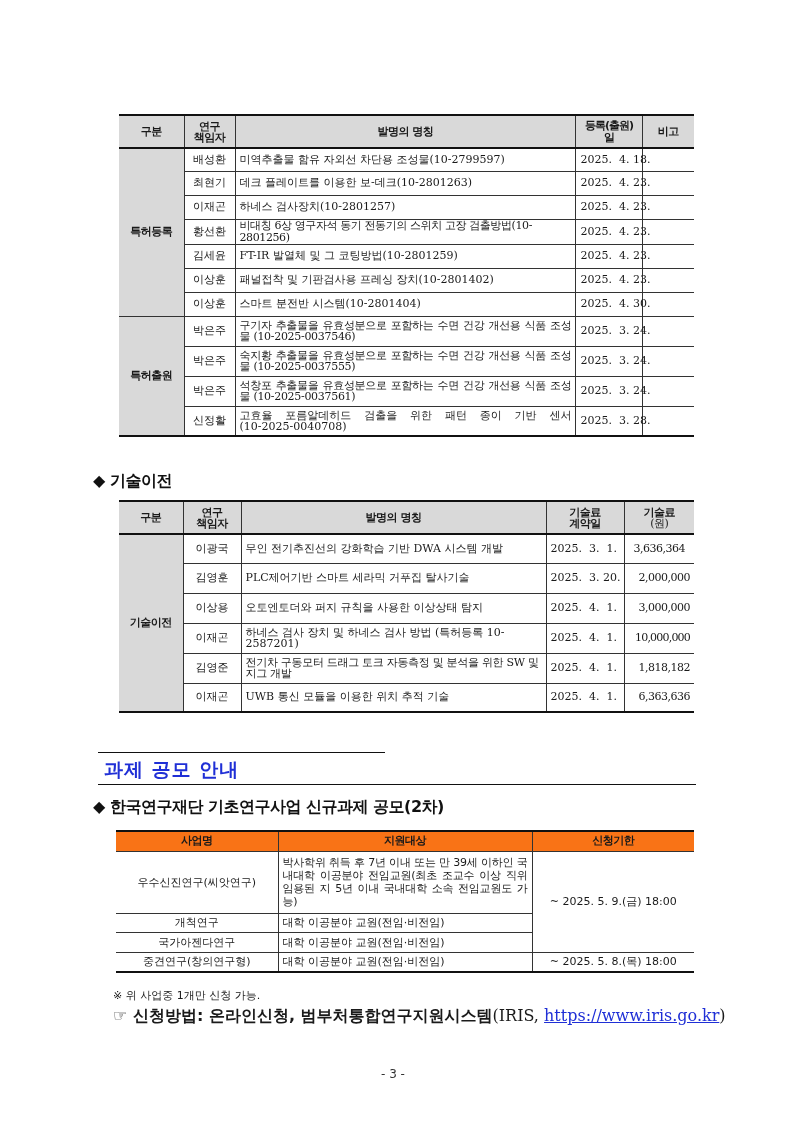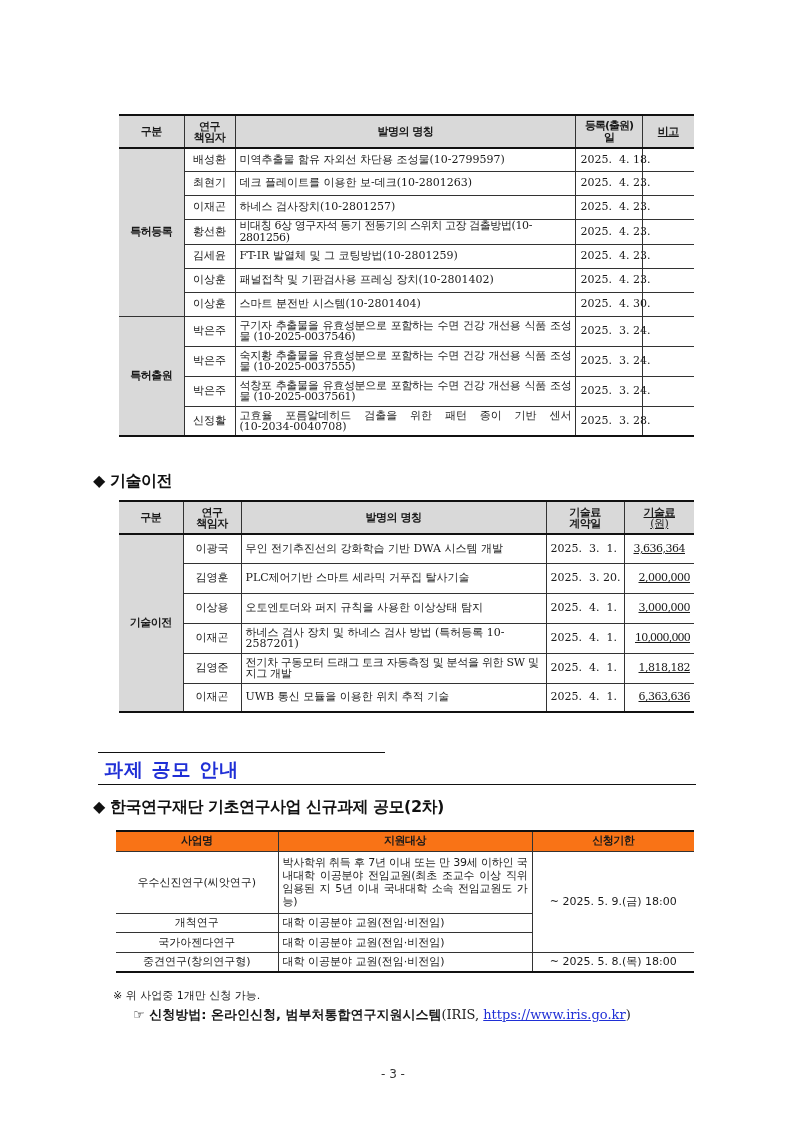--- a/index.html
+++ b/index.html
@@ -20,7 +20,7 @@
   .t1 { border-top:2px solid #111; border-bottom:2px solid #111; }
   .t1 tr.head th { border-bottom:2px solid #111; }
   .t1 td:first-child, .t1 th:first-child { border-left:none; }
-  .t1 td:last-child, .t1 th:last-child { border-right:none;text-decoration:underline; }
+  .t1 td:last-child, .t1 th:last-child { border-right:none; }
   .sec-title { font-family:"DejaVu Sans", "Liberation Sans", sans-serif; font-weight:bold;
                font-size:16px; letter-spacing:-0.5px; color:#111; }
   .blue-title { font-family:"DejaVu Sans", "Liberation Sans", sans-serif; font-weight:bold;

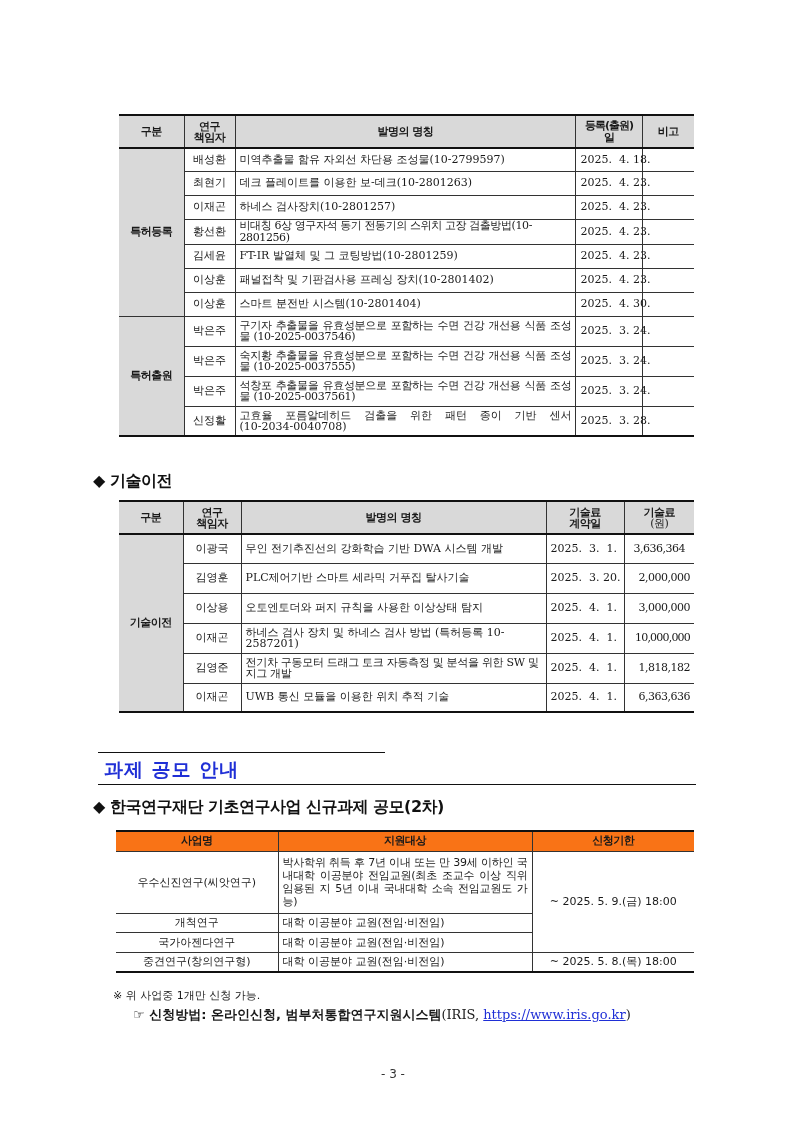--- a/index.html
+++ b/index.html
@@ -122,7 +122,7 @@
   </tr>
   <tr style="height:30px;">
     <td class="c">신정활</td>
-    <td class="j" style="line-height:11px;word-spacing:6px;">고효율 포름알데히드 검출을 위한 패턴 종이 기반 센서 (10-2034-0040708)</td>
+    <td class="j" style="line-height:11px;word-spacing:6px;">고효율 포름알데히드 검출을 위한 패턴 종이 기반 센서 (10-2025-0040708)</td>
     <td class="l" style="white-space:pre;">2025.  3. 28.</td>
     <td></td>
   </tr>

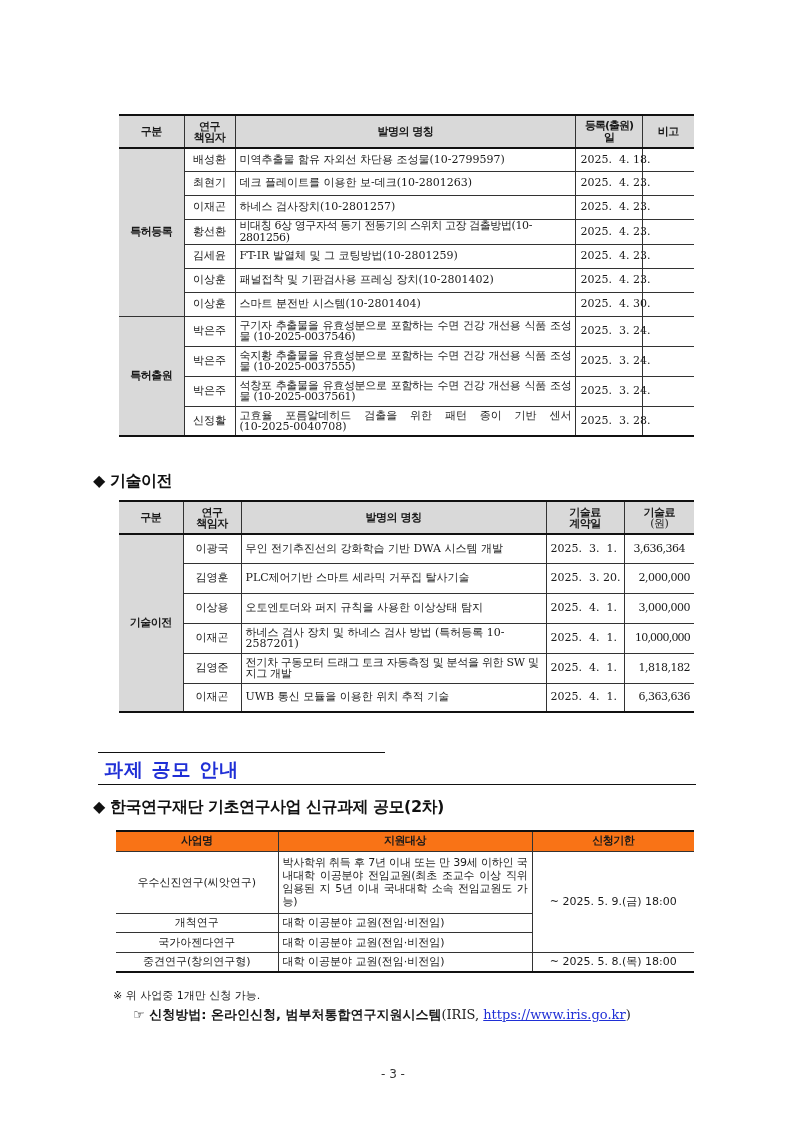--- a/index.html
+++ b/index.html
@@ -32,7 +32,7 @@
   .t3 td:first-child, .t3 th:first-child { border-left:none; }
   .t3 td:last-child, .t3 th:last-child { border-right:none; }
   .note { font-size:11px; font-family:"DejaVu Sans", "Liberation Sans", sans-serif; }
-  .method { font-size:13px; font-family:"DejaVu Sans", "Liberation Sans", sans-serif; font-weight:bold;margin-left:20px; }
+  .method { font-size:16px; font-family:"DejaVu Sans", "Liberation Sans", sans-serif; font-weight:bold; }
   .link { color:#1f2fd6; text-decoration:underline; font-weight:normal; font-family:"DejaVu Serif", serif; }
   .pg { font-size:12px; font-family:"DejaVu Sans", "Liberation Sans", sans-serif; color:#333; }
 </style>

